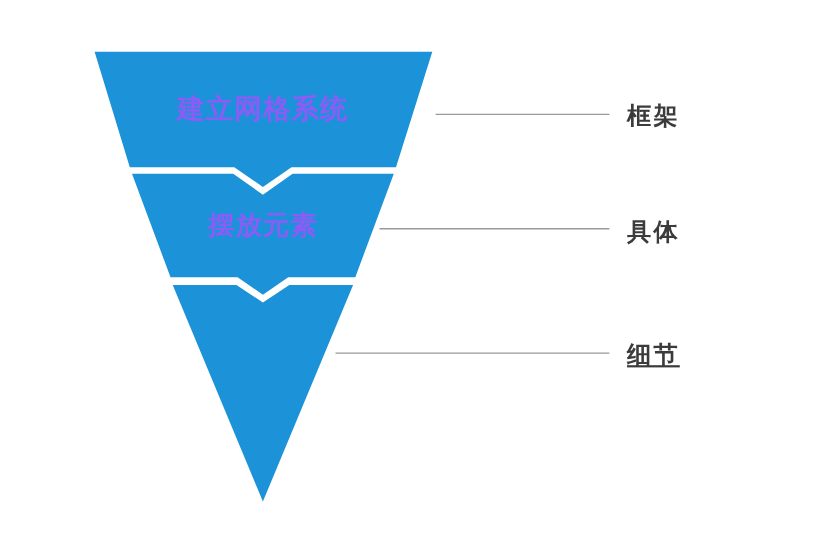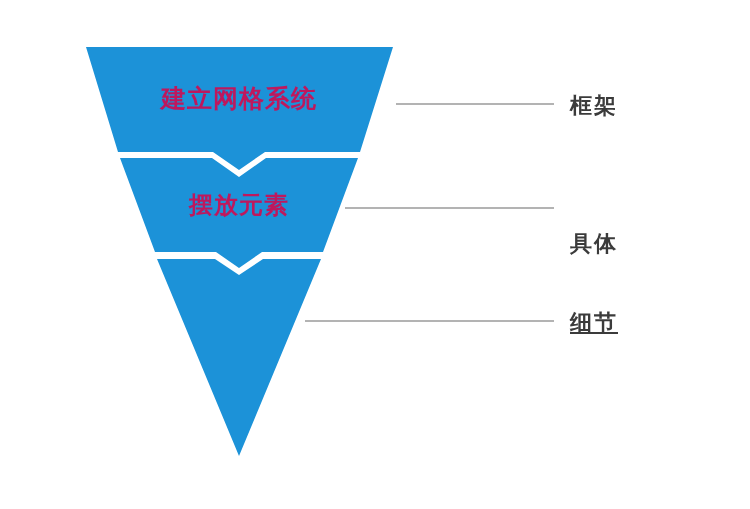--- a/index.html
+++ b/index.html
@@ -28,7 +28,7 @@
   }
   .seg-text {
     position: absolute;
-    color: #be185d;
+    color: #8b5cf6;
     font-weight: bold;
     text-align: center;
     letter-spacing: 1px;

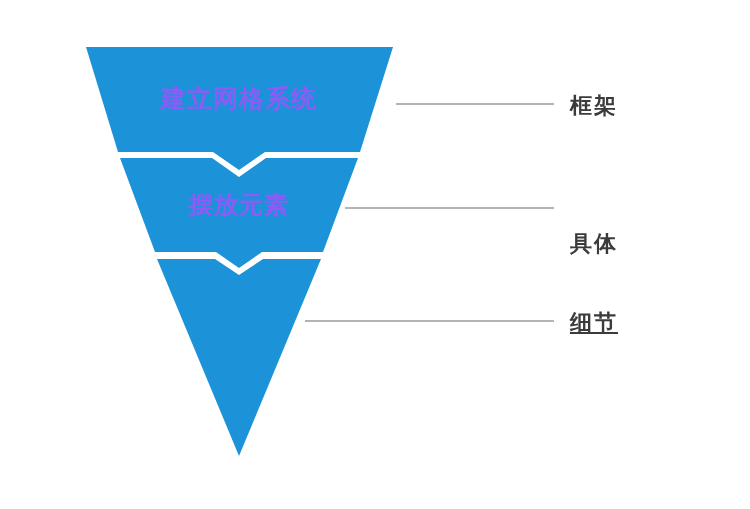--- a/index.html
+++ b/index.html
@@ -65,7 +65,7 @@
     user-select: none;
   }
   #side-label-1 { top: 91px; font-family: Liberation Mono, monospace; }
-  #side-label-2 { top: 196px; margin-top: 33px; }
+  #side-label-2 { top: 196px; }
   #side-label-3 { top: 308px; text-decoration: underline; }
 </style>
 </head>

